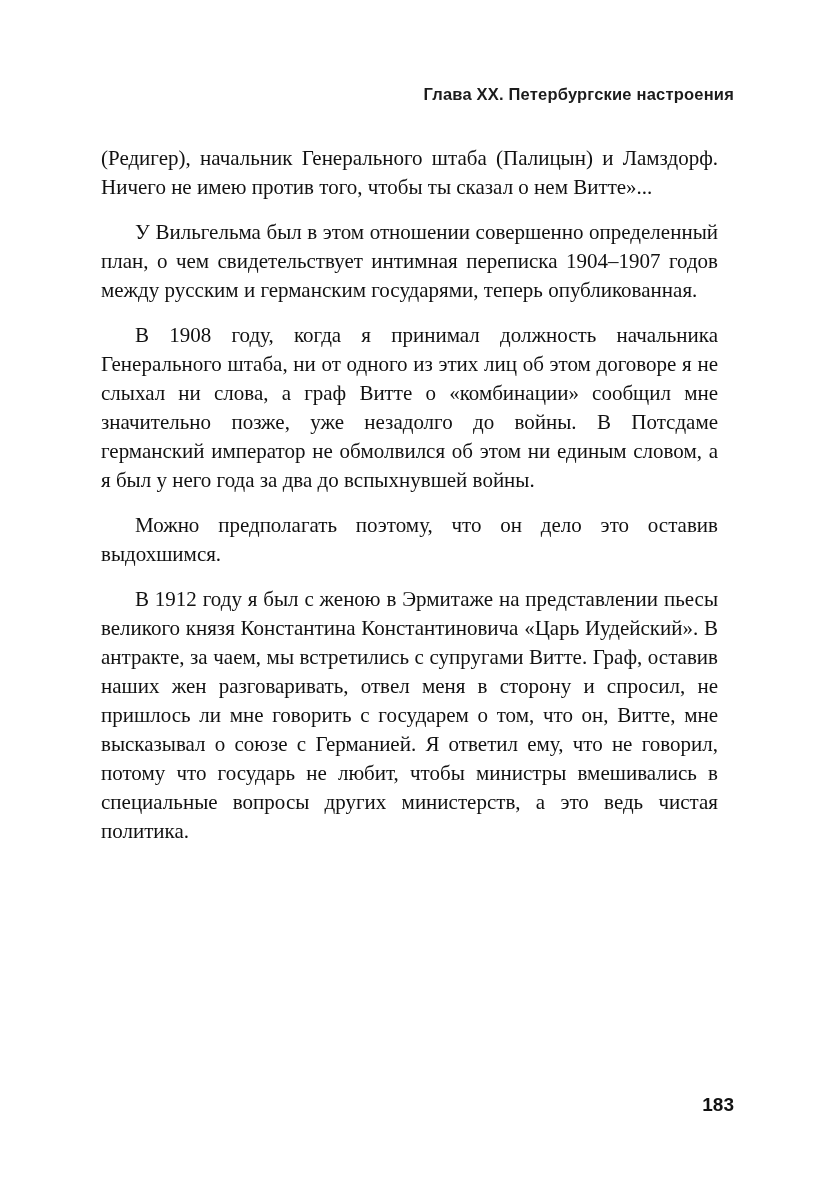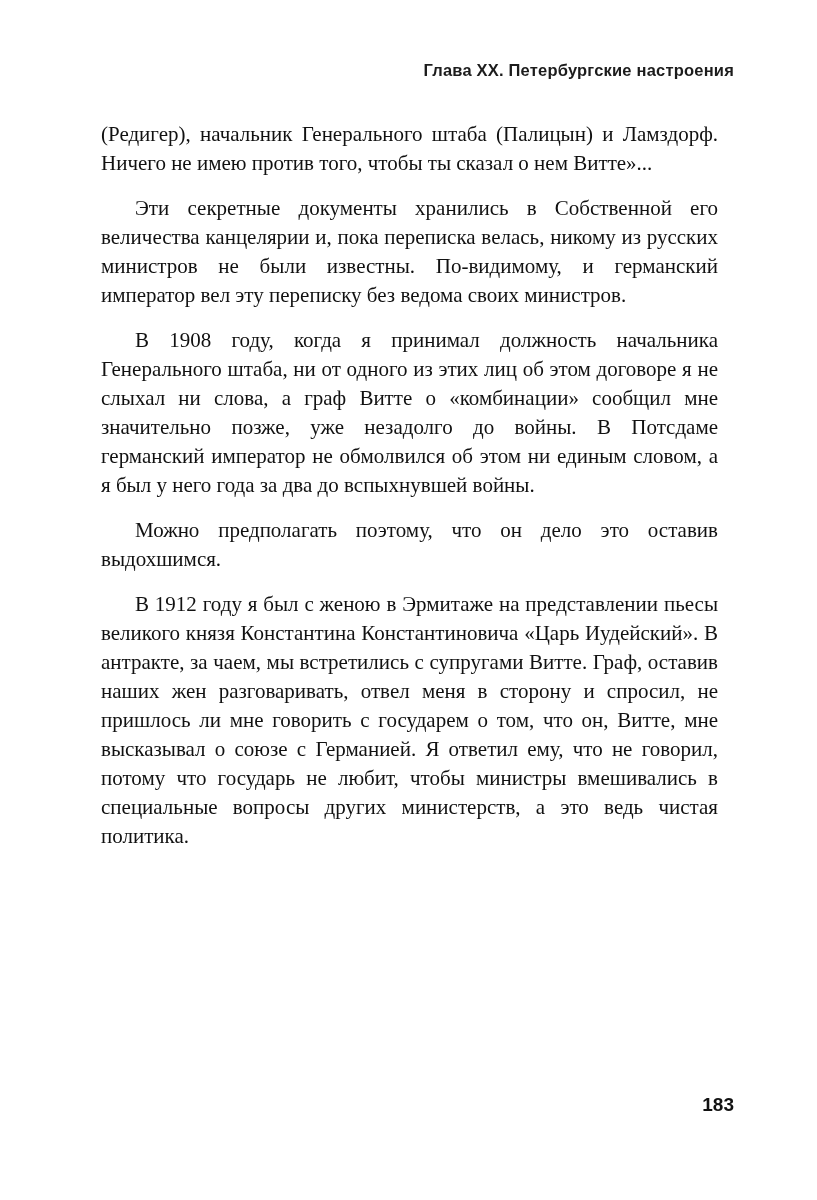--- a/index.html
+++ b/index.html
@@ -13,7 +13,7 @@
       height: 1200px;
       background: #ffffff;
       box-sizing: border-box;
-      padding: 60px 83px 0 85px;
+      padding: 84px 83px 0 85px;
       overflow: hidden;
       font-family: "Liberation Serif", serif;
       color: #111111;

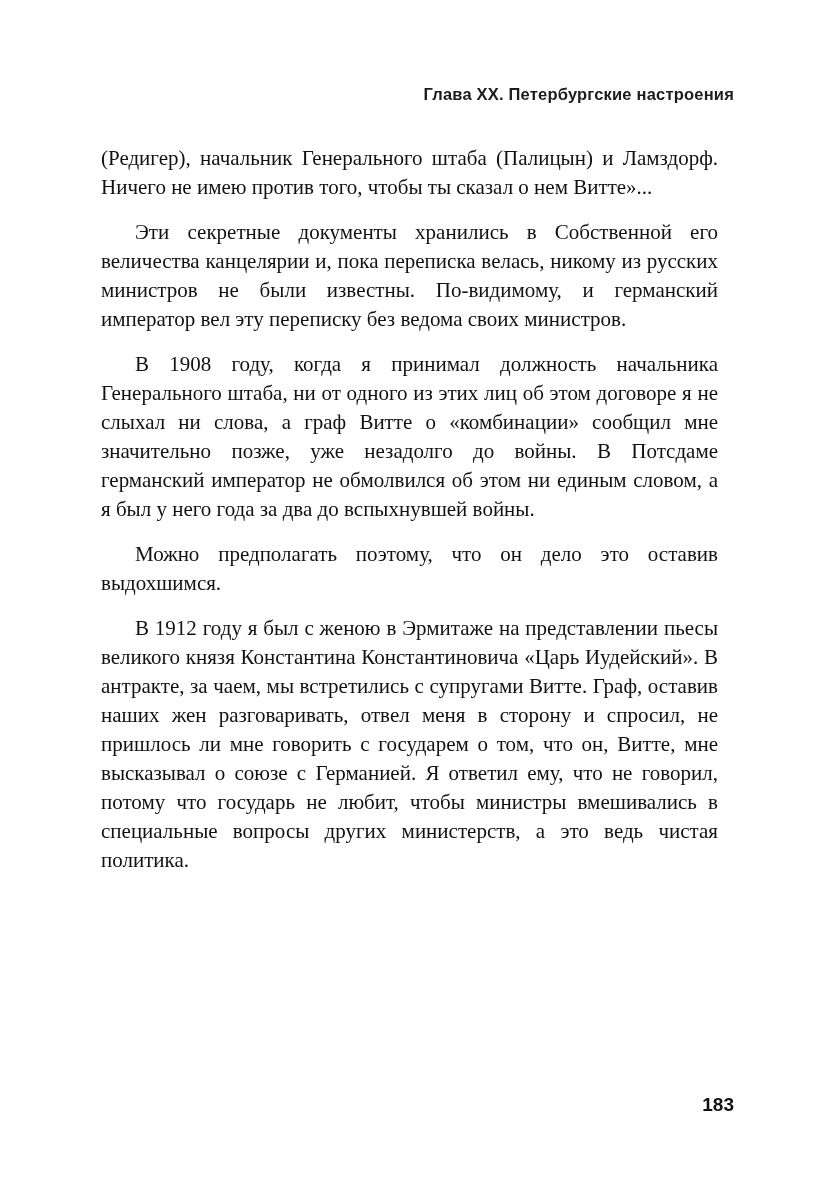--- a/index.html
+++ b/index.html
@@ -61,6 +61,7 @@
 
   <div class="body-text" id="paragraphs">
       <p class="para">(Редигер), начальник Генерального штаба (Палицын) и Ламздорф. Ничего не имею против того, чтобы ты сказал о нем Витте»...</p>
+      <p class="para indent">У Вильгельма был в этом отношении совершенно определенный план, о чем свидетельствует интимная переписка 1904–1907 годов между русским и германским государями, теперь опубликованная.</p>
       <p class="para indent">Эти секретные документы хранились в Собственной его величества канцелярии и, пока переписка велась, никому из русских министров не были известны. По-видимому, и германский император вел эту переписку без ведома своих министров.</p>
       <p class="para indent">В 1908 году, когда я принимал должность начальника Генерального штаба, ни от одного из этих лиц об этом договоре я не слыхал ни слова, а граф Витте о «комбинации» сообщил мне значительно позже, уже незадолго до войны. В Потсдаме германский император не обмолвился об этом ни единым словом, а я был у него года за два до вспыхнувшей войны.</p>
       <p class="para indent">Можно предполагать поэтому, что он дело это оставив выдохшимся.</p>

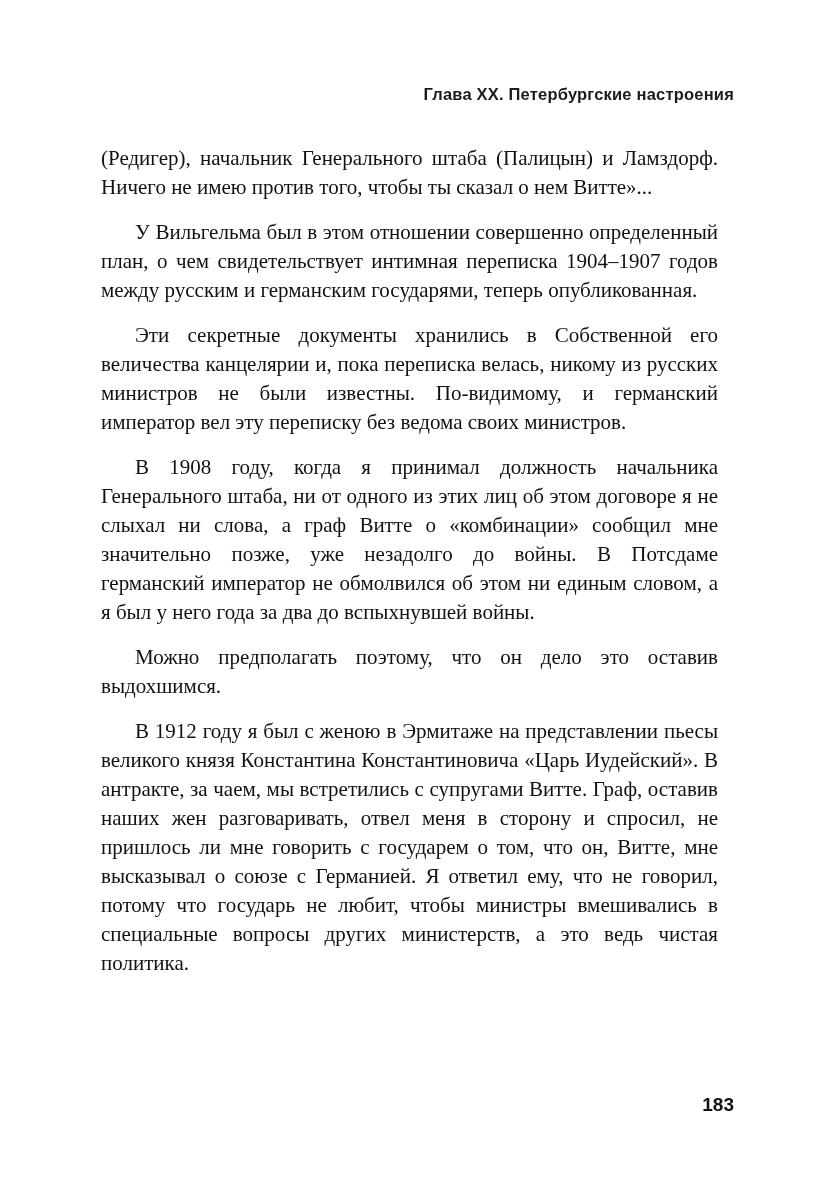--- a/index.html
+++ b/index.html
@@ -62,7 +62,6 @@
   <div class="body-text" id="paragraphs">
       <p class="para">(Редигер), начальник Генерального штаба (Палицын) и Ламздорф. Ничего не имею против того, чтобы ты сказал о нем Витте»...</p>
       <p class="para indent">У Вильгельма был в этом отношении совершенно определенный план, о чем свидетельствует интимная переписка 1904–1907 годов между русским и германским государями, теперь опубликованная.</p>
-      <p class="para indent">Эти секретные документы хранились в Собственной его величества канцелярии и, пока переписка велась, никому из русских министров не были известны. По-видимому, и германский император вел эту переписку без ведома своих министров.</p>
       <p class="para indent">В 1908 году, когда я принимал должность начальника Генерального штаба, ни от одного из этих лиц об этом договоре я не слыхал ни слова, а граф Витте о «комбинации» сообщил мне значительно позже, уже незадолго до войны. В Потсдаме германский император не обмолвился об этом ни единым словом, а я был у него года за два до вспыхнувшей войны.</p>
       <p class="para indent">Можно предполагать поэтому, что он дело это оставив выдохшимся.</p>
       <p class="para indent">В 1912 году я был с женою в Эрмитаже на представлении пьесы великого князя Константина Константиновича «Царь Иудейский». В антракте, за чаем, мы встретились с супругами Витте. Граф, оставив наших жен разговаривать, отвел меня в сторону и спросил, не пришлось ли мне говорить с государем о том, что он, Витте, мне высказывал о союзе с Германией. Я ответил ему, что не говорил, потому что государь не любит, чтобы министры вмешивались в специальные вопросы других министерств, а это ведь чистая политика.</p>

